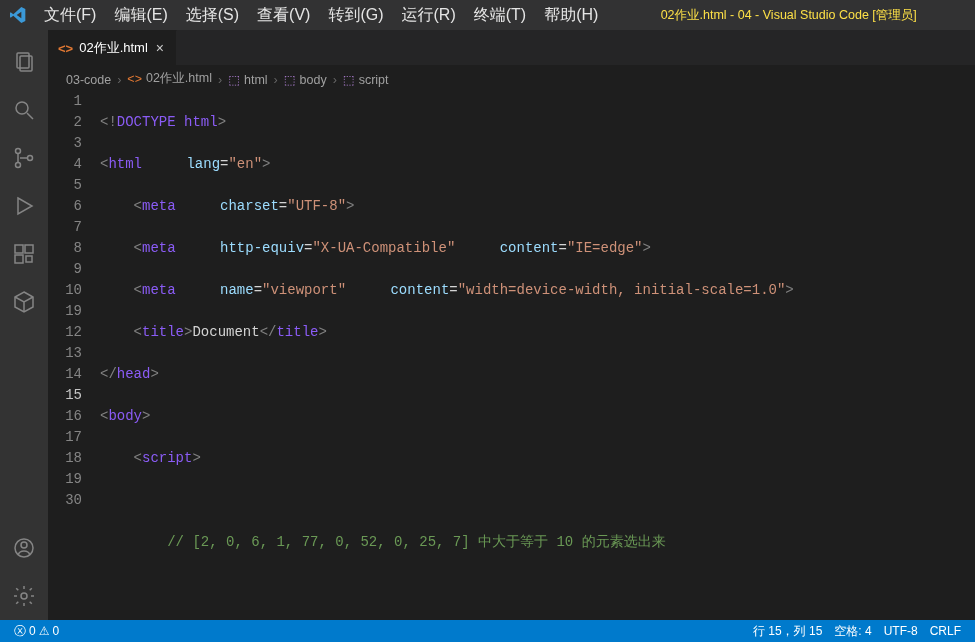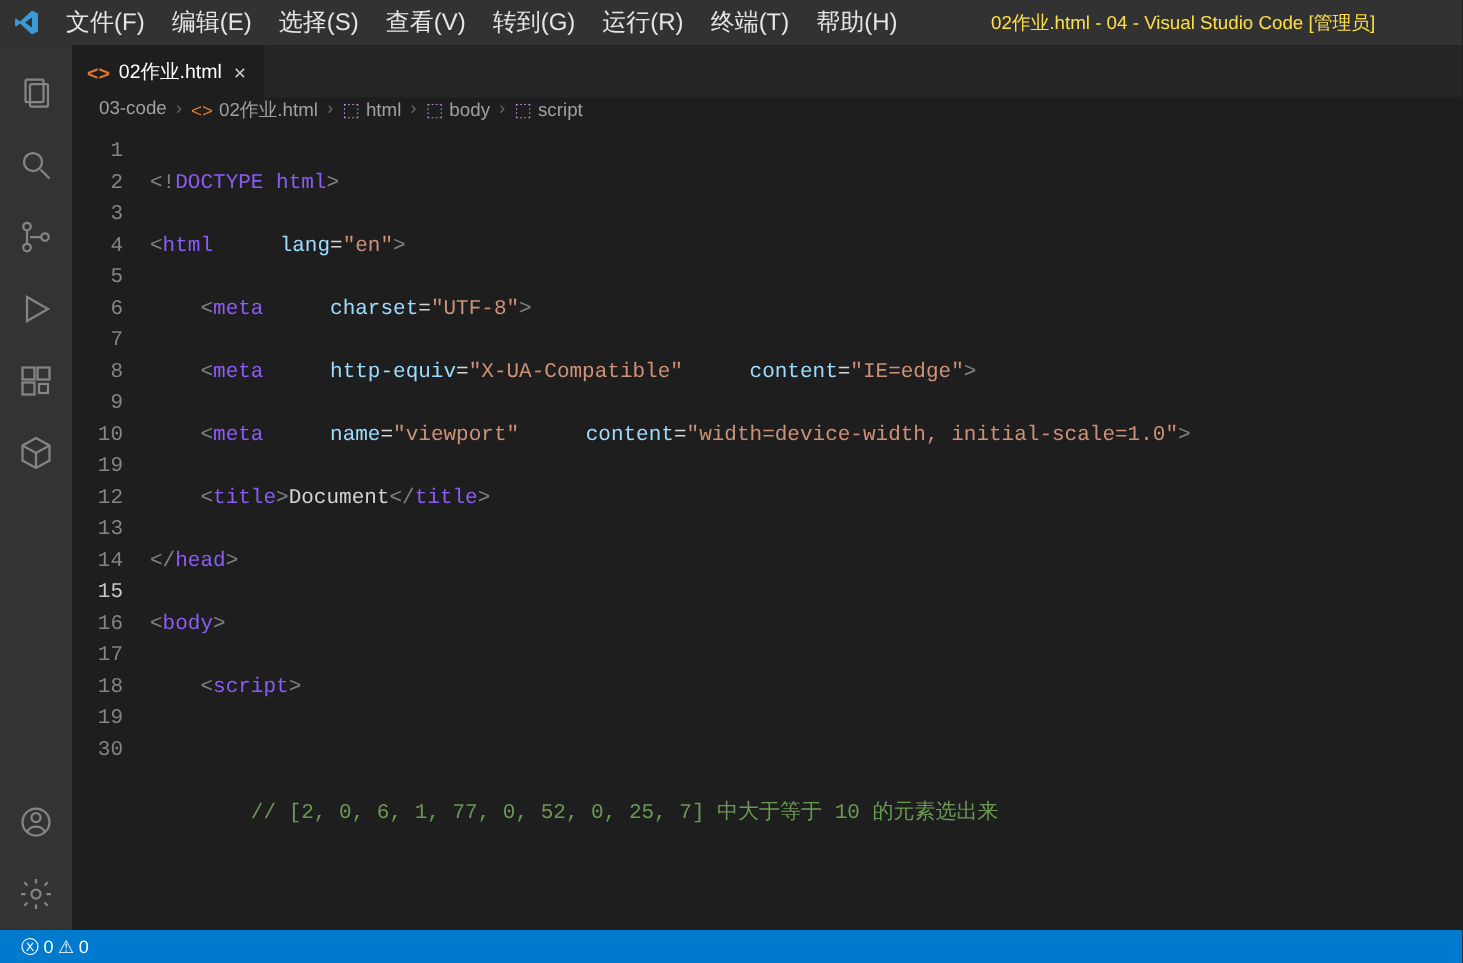--- a/index.html
+++ b/index.html
@@ -46,7 +46,7 @@
 .tab .file-icon { color:#e37933; font-weight:bold; }
 .tab .close { color:#cccccc; font-size:14px; padding:0 2px;}
 .breadcrumbs {
-  height:22px; background:#1e1e1e; display:flex; align-items:flex-start;
+  height:22px; background:#1e1e1e; display:flex; align-items:flex-end;
   padding-left:18px; font-size:12.5px; color:#a0a0a0; gap:4px;
 }
 .bc-sep { color:#666; padding:0 2px;}

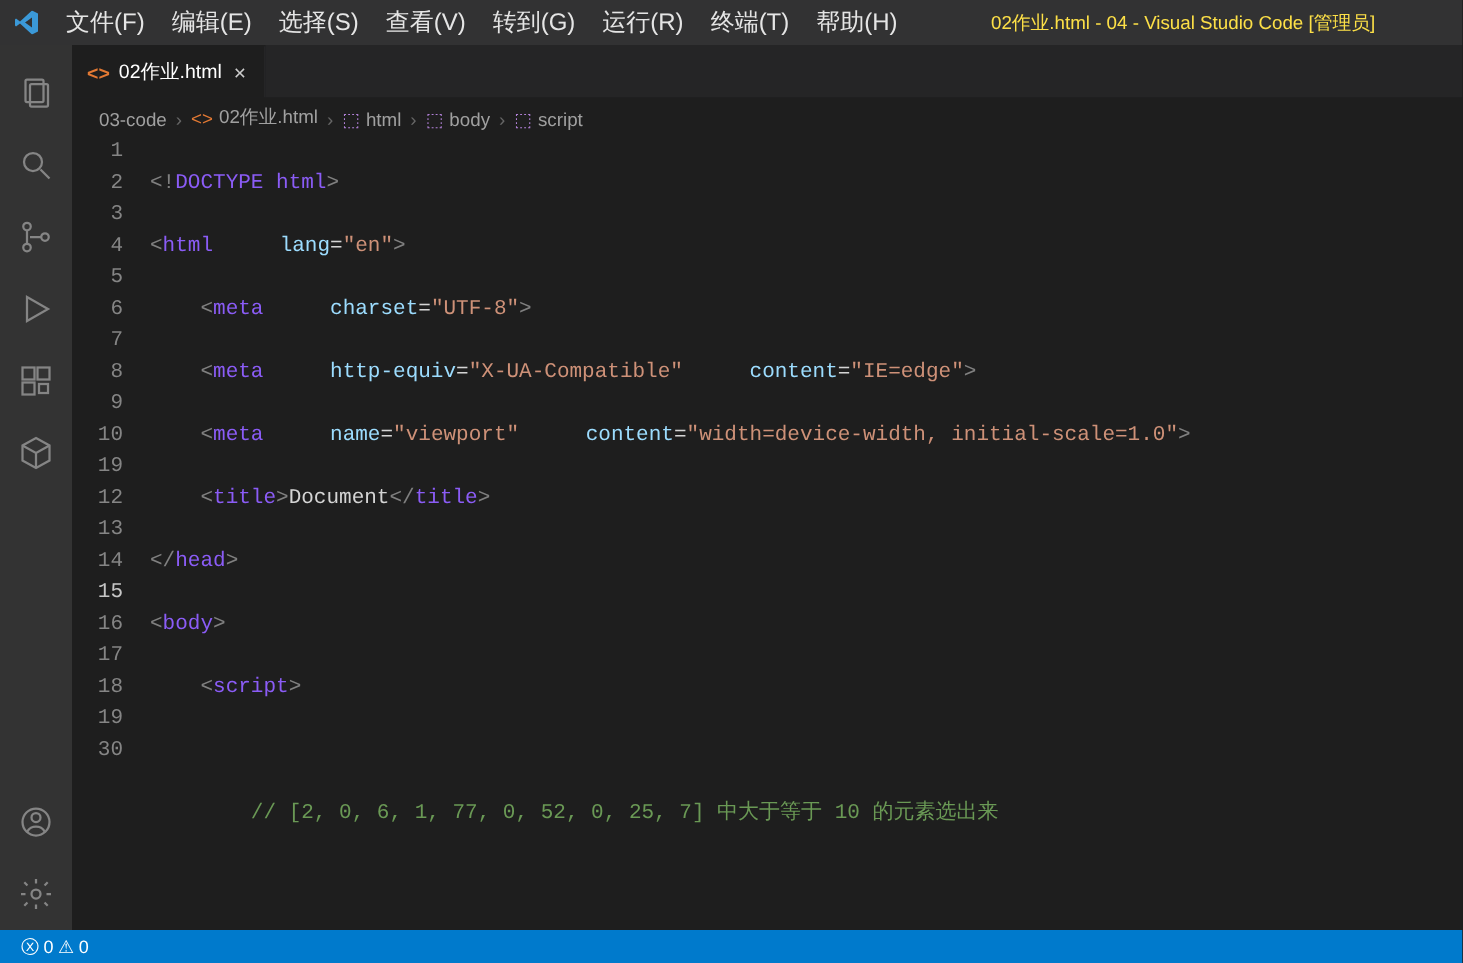--- a/index.html
+++ b/index.html
@@ -243,6 +243,12 @@
         <span>0</span>
     </div>
   </div>
+  <div class="sb-right">
+    <div class="sb-item">行 15，列 15</div>
+    <div class="sb-item">空格: 4</div>
+    <div class="sb-item">UTF-8</div>
+    <div class="sb-item">CRLF</div>
+  </div>
 </div>
 
 </body></html>

